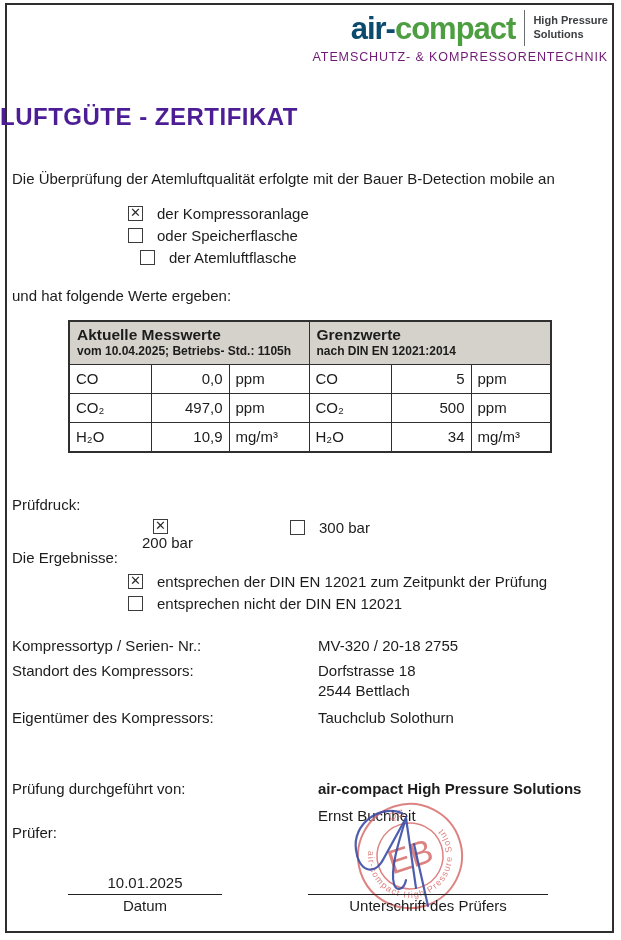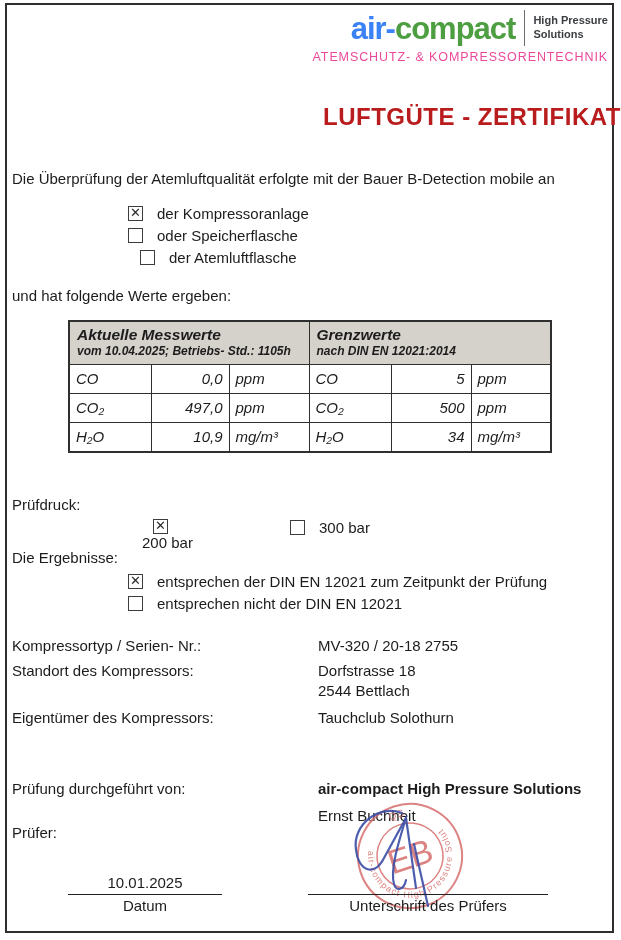--- a/index.html
+++ b/index.html
@@ -18,7 +18,7 @@
   .logo{position:absolute;top:10px;right:13px;display:flex;flex-direction:column;align-items:flex-end;}
   .logo-row{display:flex;align-items:center;}
   .brand{font-size:31px;font-weight:bold;letter-spacing:-1px;line-height:1;}
-  .brand .air{color:#3b82f6;}
+  .brand .air{color:#0c4a6e;}
   .brand .compact{color:#4c9e40;}
   .logo-div{width:0;border-left:1px solid #6a6d6f;height:36px;margin:0 8px 0 9px;}
   .tagline{font-size:11px;font-weight:bold;color:#3d4043;line-height:1.25;}

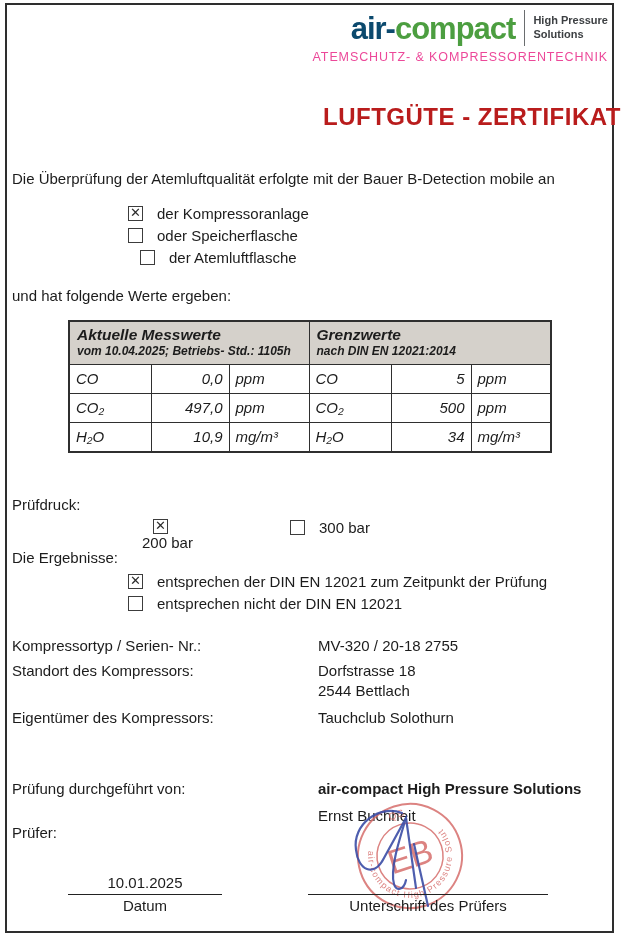--- a/index.html
+++ b/index.html
@@ -22,7 +22,7 @@
   .brand .compact{color:#4c9e40;}
   .logo-div{width:0;border-left:1px solid #6a6d6f;height:36px;margin:0 8px 0 9px;}
   .tagline{font-size:11px;font-weight:bold;color:#3d4043;line-height:1.25;}
-  .logo-sub{font-size:12.5px;letter-spacing:.9px;color:#ec4899;margin-top:4px;white-space:nowrap;}
+  .logo-sub{font-size:12.5px;letter-spacing:.9px;color:#701a75;margin-top:4px;white-space:nowrap;}
 
   .title{
     position:absolute;left:0;top:103px;width:100%;text-align:right;

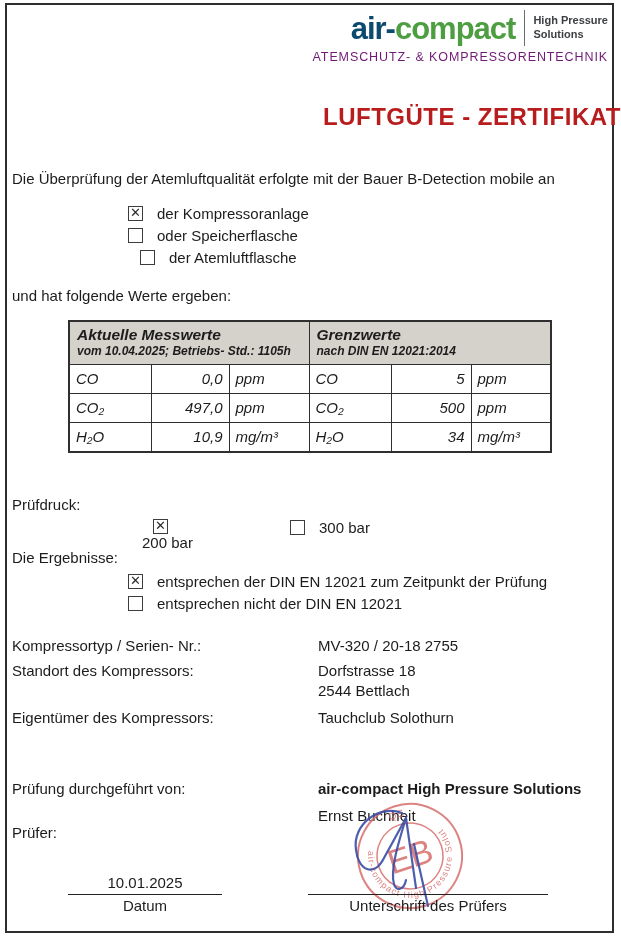--- a/index.html
+++ b/index.html
@@ -25,8 +25,8 @@
   .logo-sub{font-size:12.5px;letter-spacing:.9px;color:#701a75;margin-top:4px;white-space:nowrap;}
 
   .title{
-    position:absolute;left:0;top:103px;width:100%;text-align:right;
-    font-size:24px;font-weight:bold;color:#b91c1c;letter-spacing:.5px;
+    position:absolute;left:0;top:103px;width:100%;text-align:left;
+    font-size:24px;font-weight:bold;color:#4c1d95;letter-spacing:.5px;
   }
 
   .bodytext{font-size:15px;color:#1c1c1c;white-space:nowrap;}

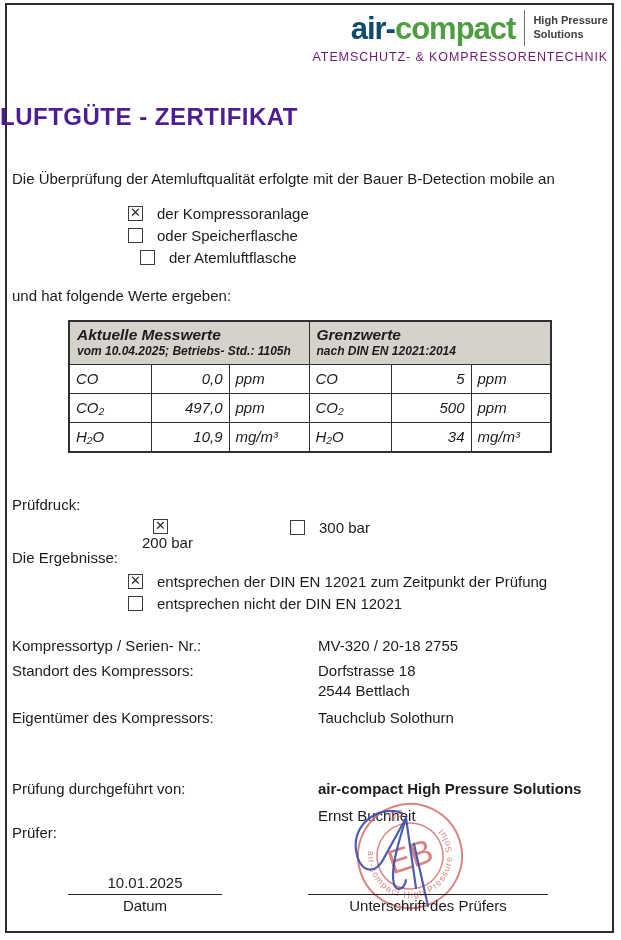--- a/index.html
+++ b/index.html
@@ -46,7 +46,7 @@
   
   table.meas{
     position:absolute;left:68px;top:320px;border-collapse:collapse;
-    table-layout:fixed;width:482px;font-size:15px;font-style:italic;
+    table-layout:fixed;width:482px;font-size:15px;
   }
   table.meas td,table.meas th{border:1px solid #2f2f2f;padding:2px 6px;overflow:hidden;}
   table.meas{border:2px solid #2f2f2f;}

